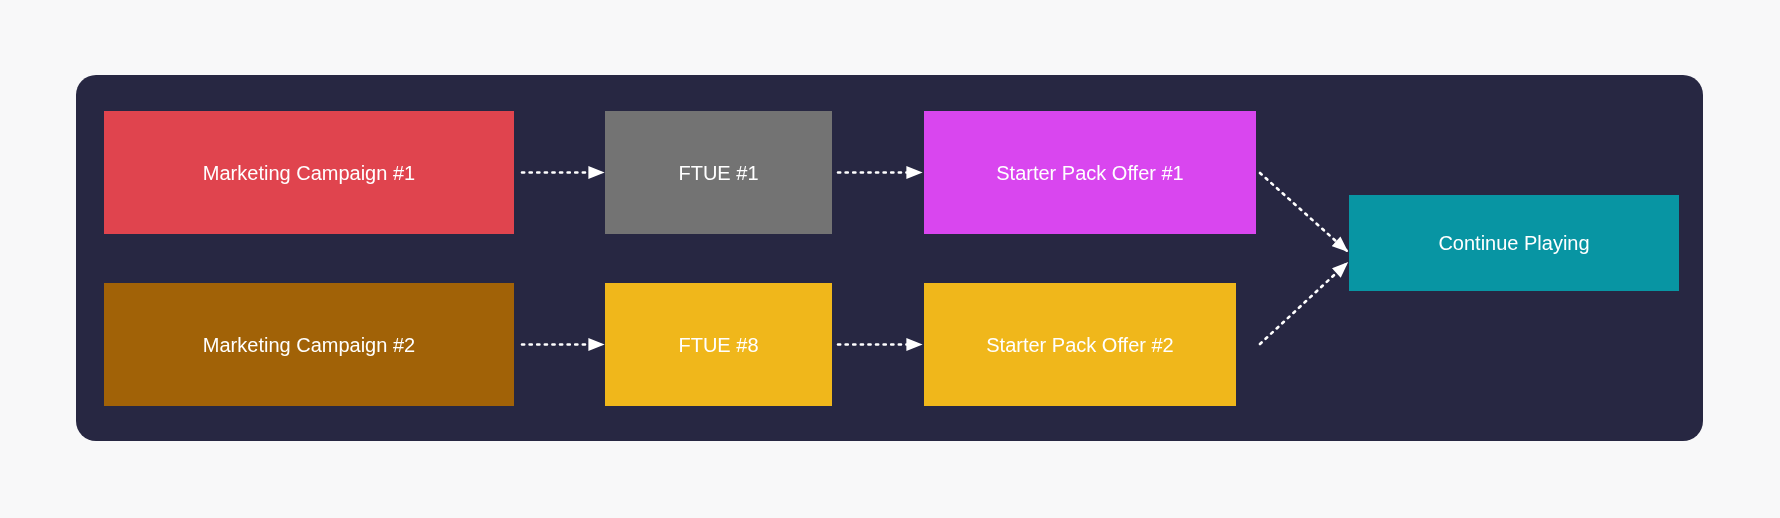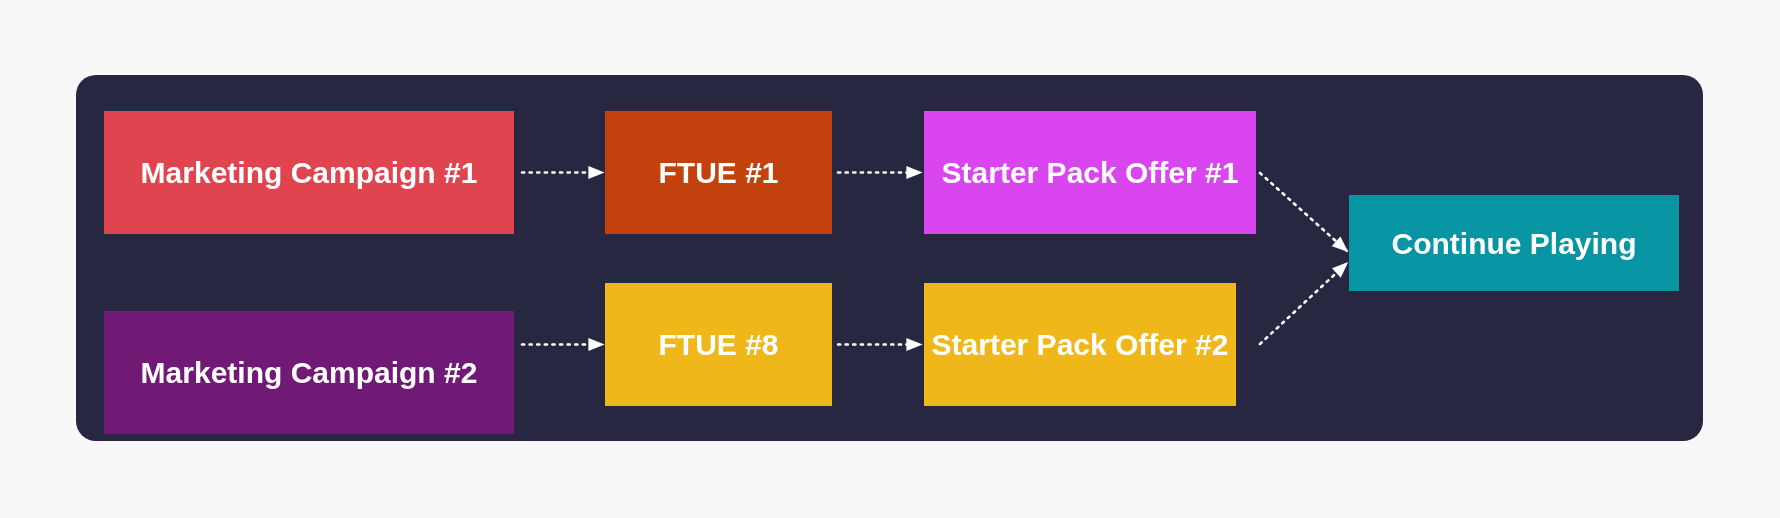--- a/index.html
+++ b/index.html
@@ -36,8 +36,8 @@
     align-items: center;
     justify-content: center;
     color: var(--c-text, #FFFFFF);
-    font-weight: bold;
-    font-size: 30px;
+    font-weight: normal;
+    font-size: 20px;
     line-height: 1.1;
     text-align: right;
     white-space: nowrap;

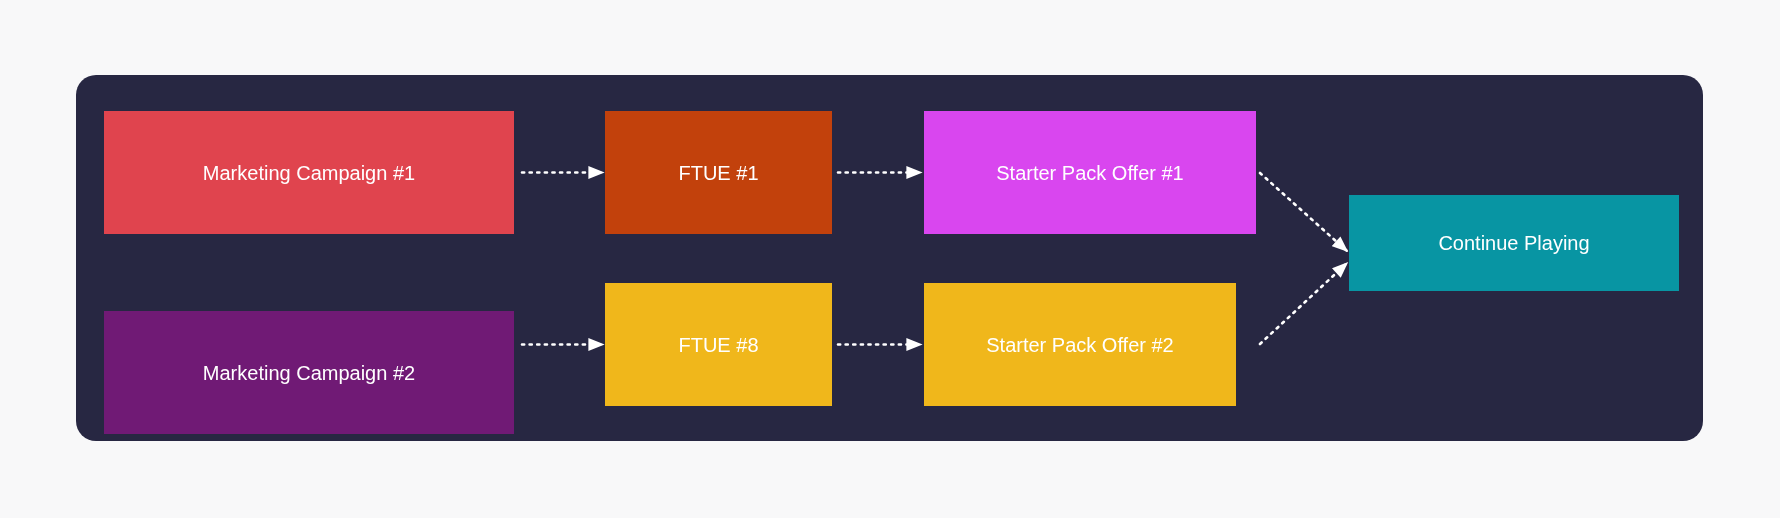--- a/index.html
+++ b/index.html
@@ -71,7 +71,7 @@
 
   <div class="node node--mc1" style="background: rgb(224, 68, 78);">Marketing Campaign #1</div>
 
-  <div class="node node--ftue1" style="background: #c2410c;">FTUE #1</div>
+  <div class="node node--ftue1" style="background: #737373;">FTUE #1</div>
 
   <div class="node node--spo1" style="background: #d946ef;">Starter Pack Offer #1</div>
 

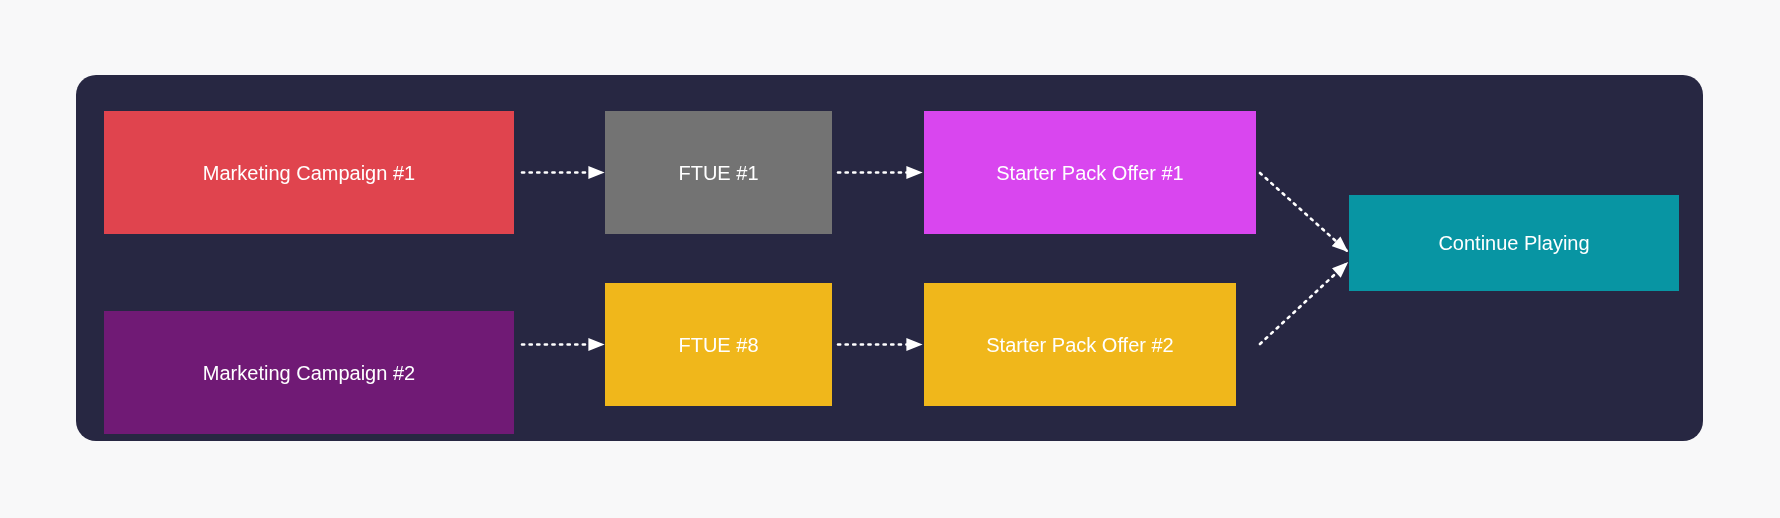--- a/index.html
+++ b/index.html
@@ -75,7 +75,7 @@
 
   <div class="node node--spo1" style="background: #d946ef;">Starter Pack Offer #1</div>
 
-  <div class="node node--mc2" style="background: #701a75; margin-top: 28px;">Marketing Campaign #2</div>
+  <div class="node node--mc2" style="background: #a16207;">Marketing Campaign #2</div>
 
   <div class="node node--ftue2" style="background: rgb(240, 183, 27);">FTUE #8</div>
 

